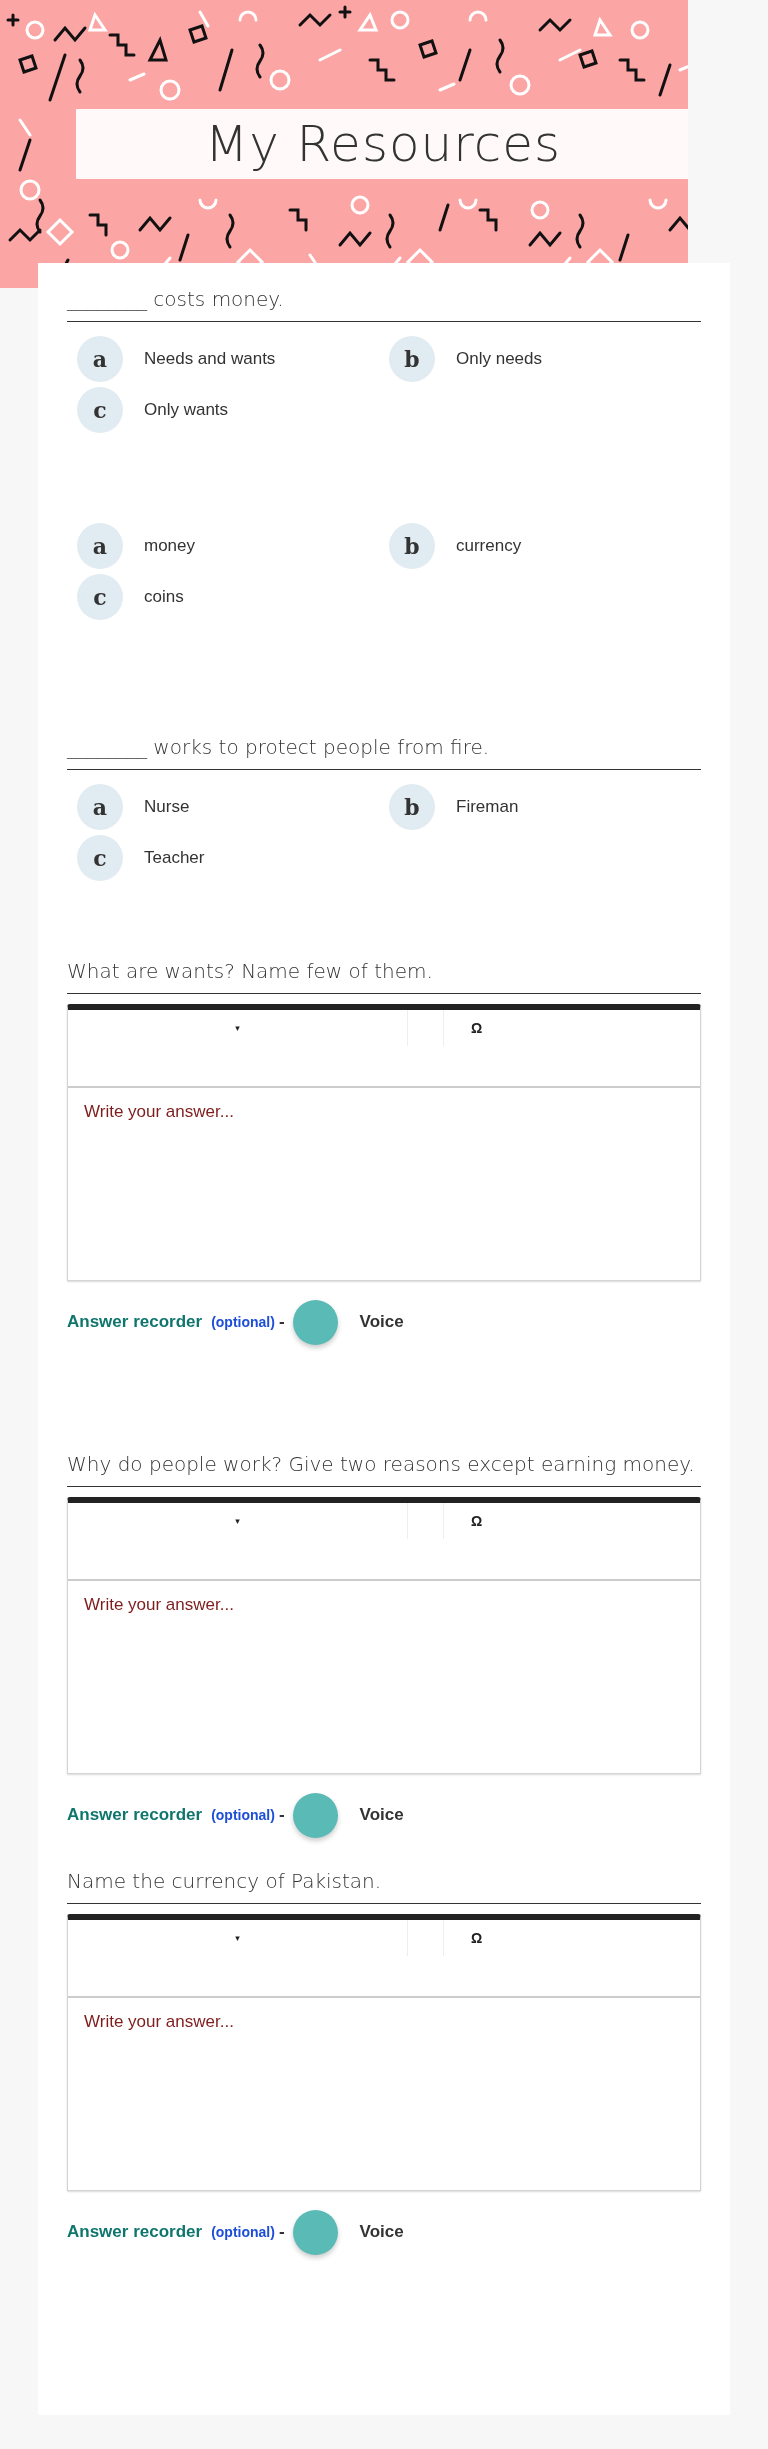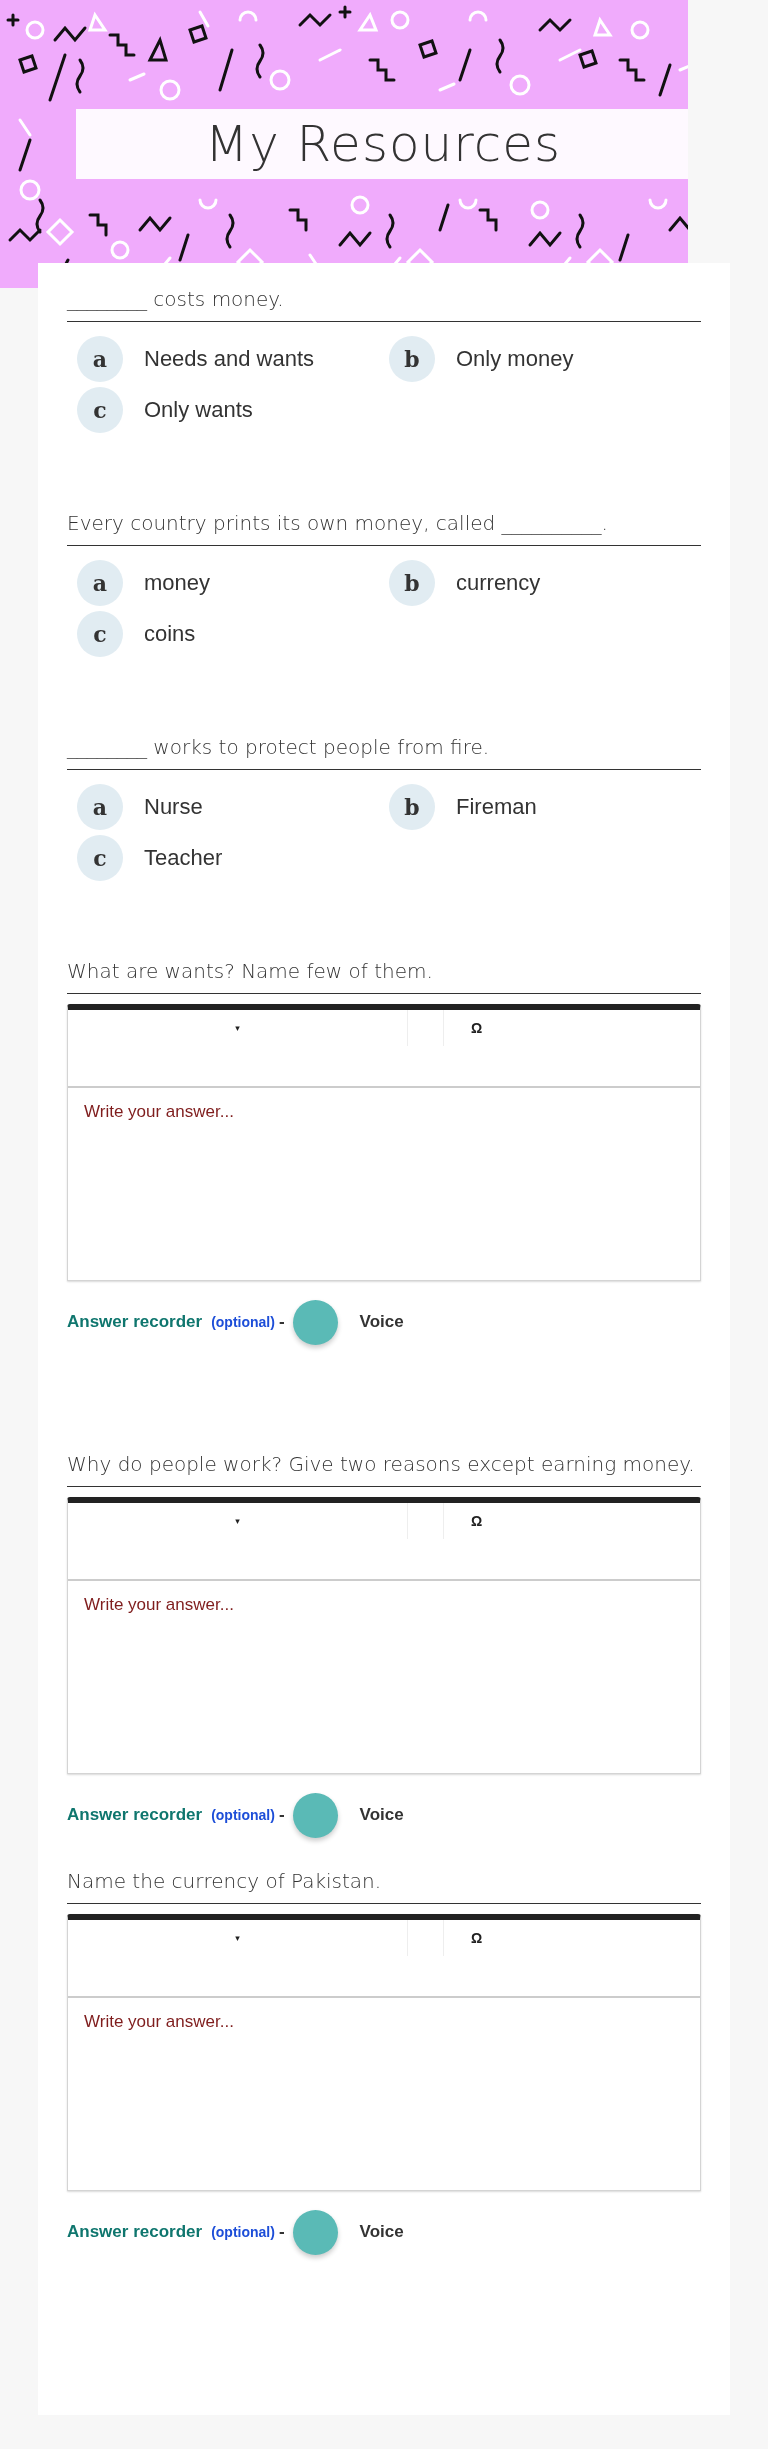--- a/index.html
+++ b/index.html
@@ -4,7 +4,7 @@
 <style>
   html,body{margin:0;padding:0;}
   body{width:768px;height:2449px;background:#f7f7f7;font-family:"Liberation Sans",sans-serif;color:#333;position:relative;overflow:hidden;}
-  .banner{position:absolute;left:0;top:0;width:688px;height:288px;background:#f0abfc;overflow:hidden;}
+  .banner{position:absolute;left:0;top:0;width:688px;height:288px;background:#fca5a5;overflow:hidden;}
   .banner svg{position:absolute;left:0;top:0;}
   .title-box{position:absolute;left:76px;top:109px;width:614px;height:70px;background:rgba(255,255,255,0.93);display:flex;align-items:center;justify-content:center;}
   .title-text{font-family:"DejaVu Sans",sans-serif;font-size:50px;font-weight:300;color:#333;letter-spacing:1px;}

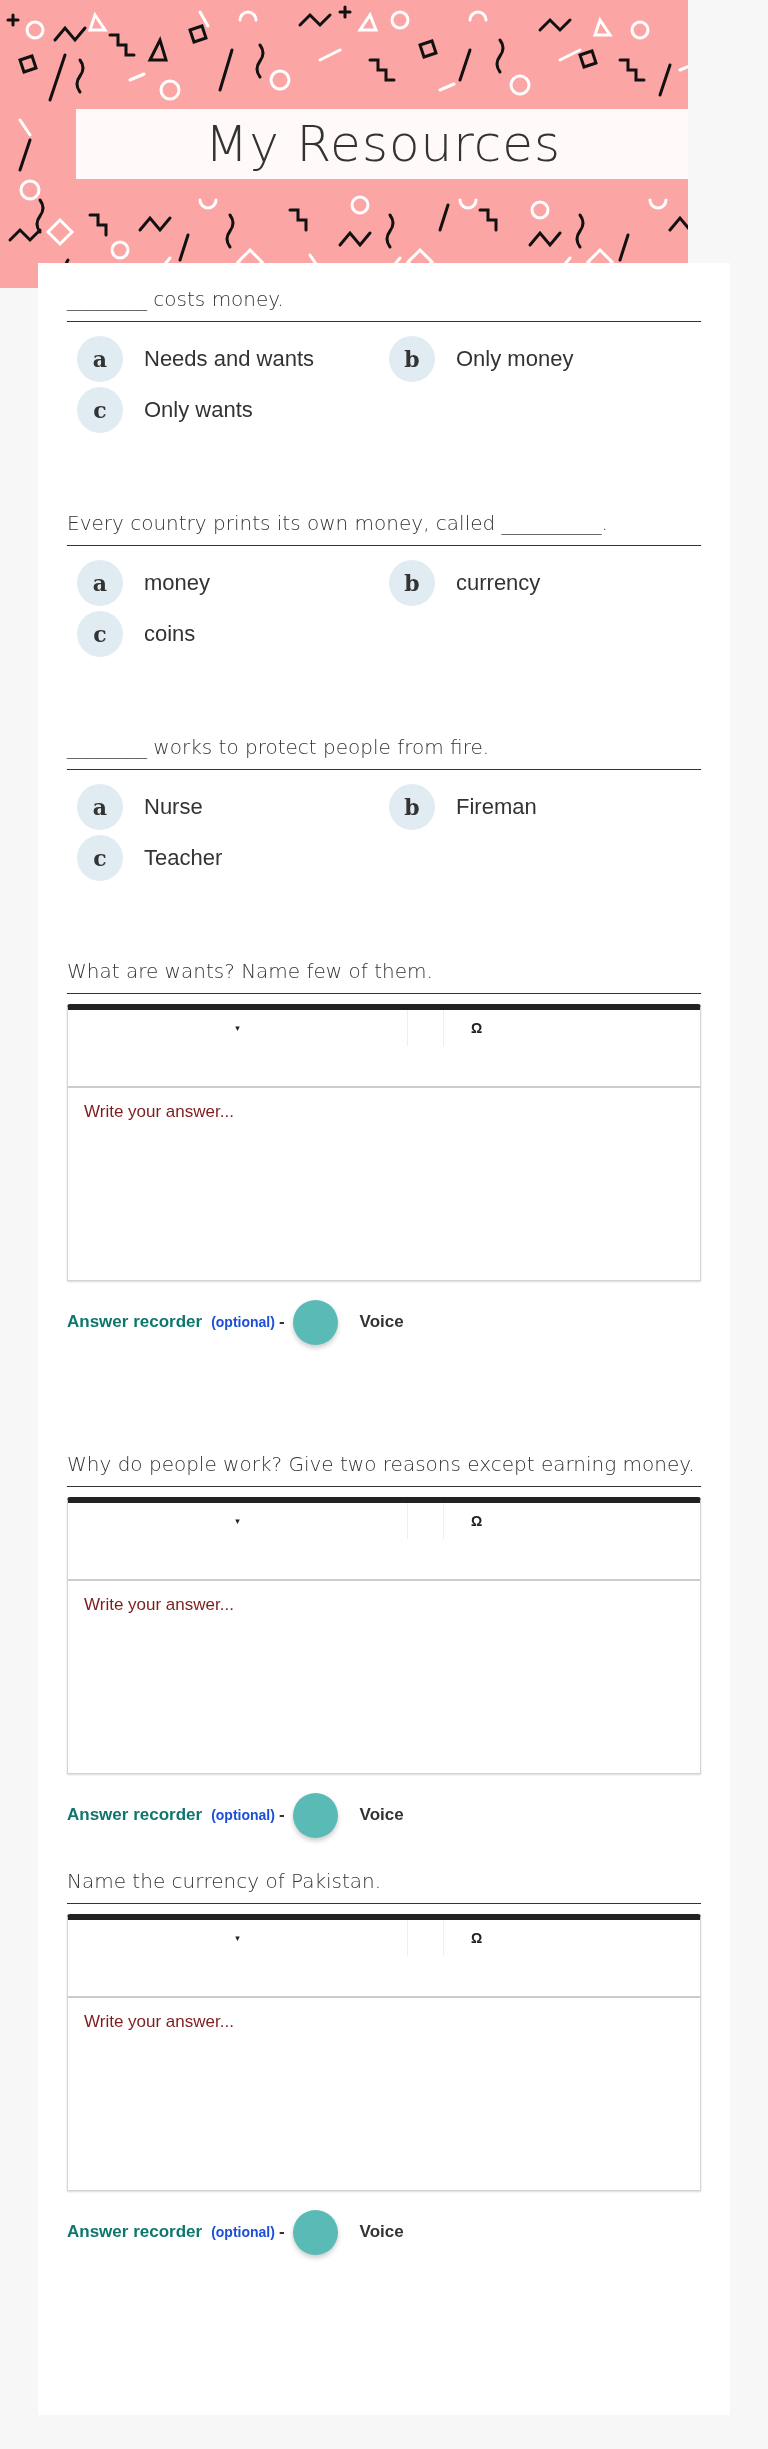--- a/index.html
+++ b/index.html
@@ -14,7 +14,7 @@
   .opts{position:relative;height:110px;}
   .opt{position:absolute;display:flex;align-items:center;height:46px;}
   .badge{width:46px;height:46px;border-radius:50%;background:#e1ecf2;display:flex;align-items:center;justify-content:center;font-family:"DejaVu Serif",serif;font-size:22px;font-weight:bold;color:#333;}
-  .opt-label{margin-left:21px;font-size:22px;color:#333;}
+  .opt-label{margin-left:21px;font-size:17px;color:#333;}
   .editor{border:1px solid #d4d4d4;border-top:6px solid #222;border-radius:3px 3px 0 0;box-shadow:0 1px 2px rgba(0,0,0,0.15);margin-top:10px;}
   .toolbar{height:76px;border-bottom:2px solid #ccc;position:relative;}
   .tb-dd{position:absolute;left:0;top:0;width:339px;height:36px;display:flex;align-items:center;justify-content:center;font-size:9px;color:#222;}

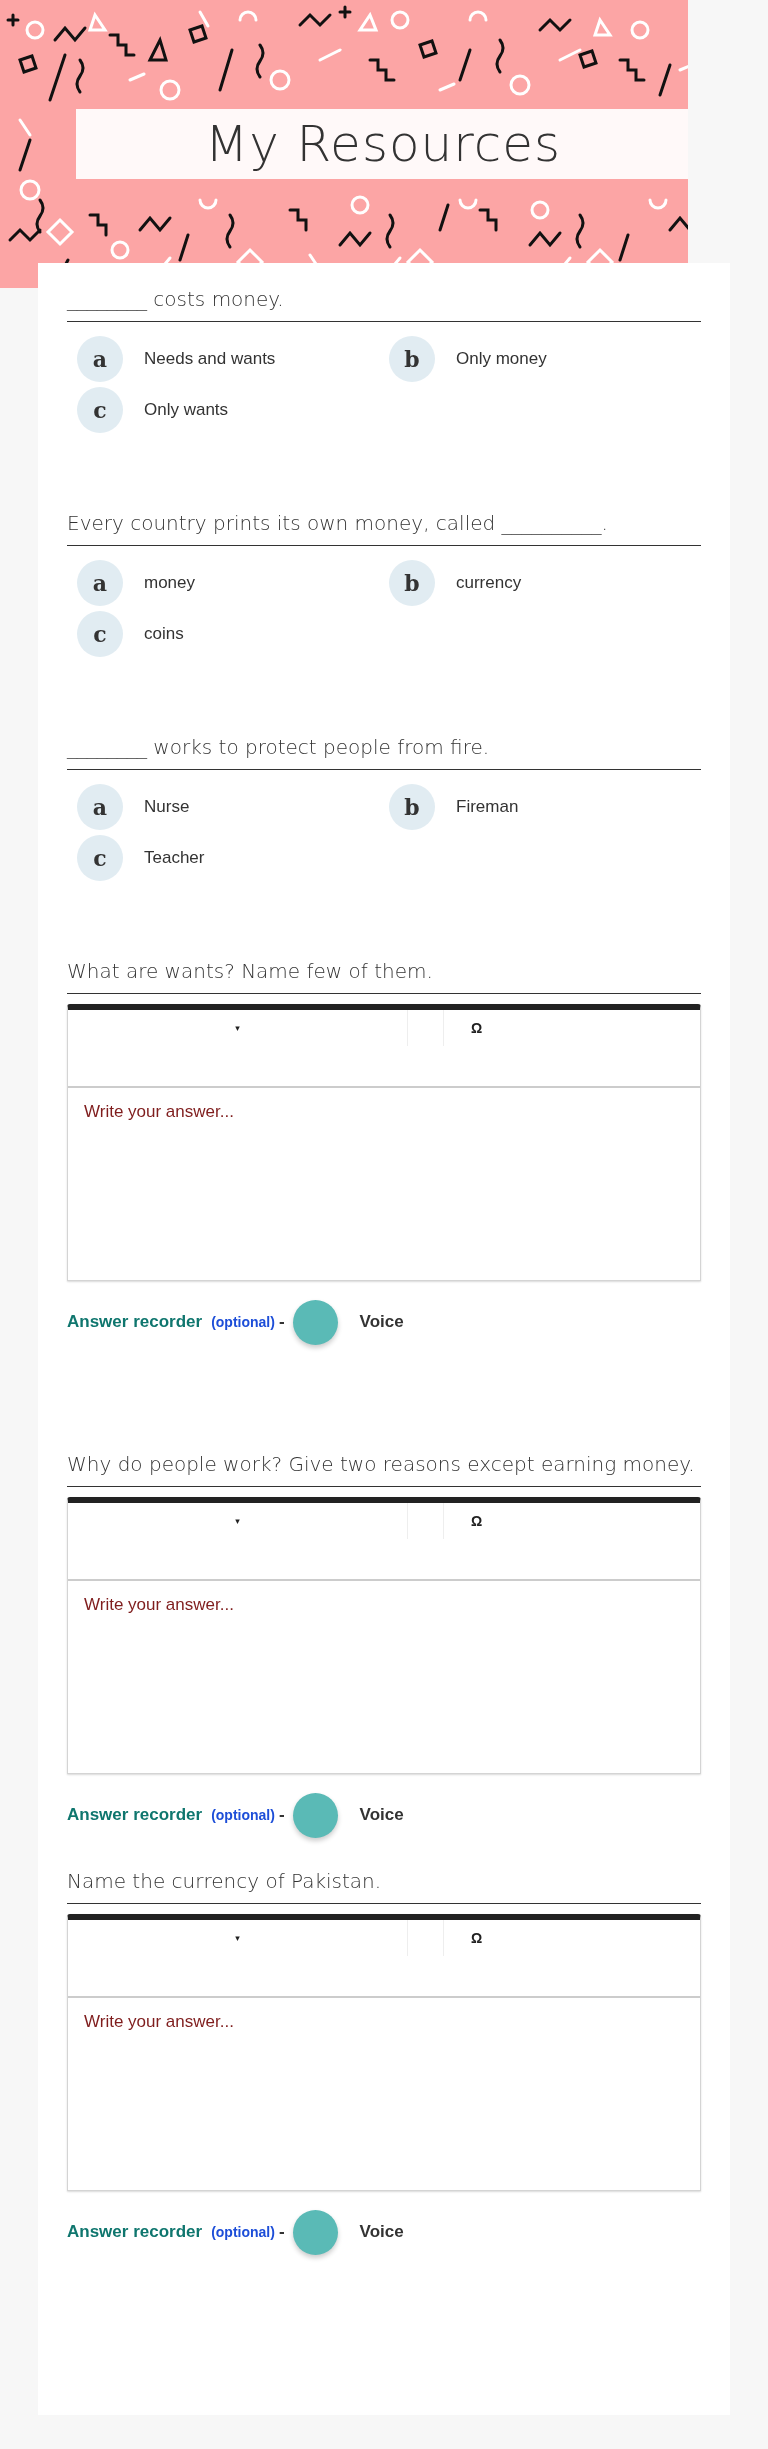--- a/index.html
+++ b/index.html
@@ -140,7 +140,7 @@
       </div>
       <div class="opt" style="left:322px;top:14px;">
         <div class="badge">b</div>
-        <span class="opt-label">Only money</span>
+        <span class="opt-label">Only needs</span>
       </div>
       <div class="opt" style="left:10px;top:65px;">
         <div class="badge">c</div>

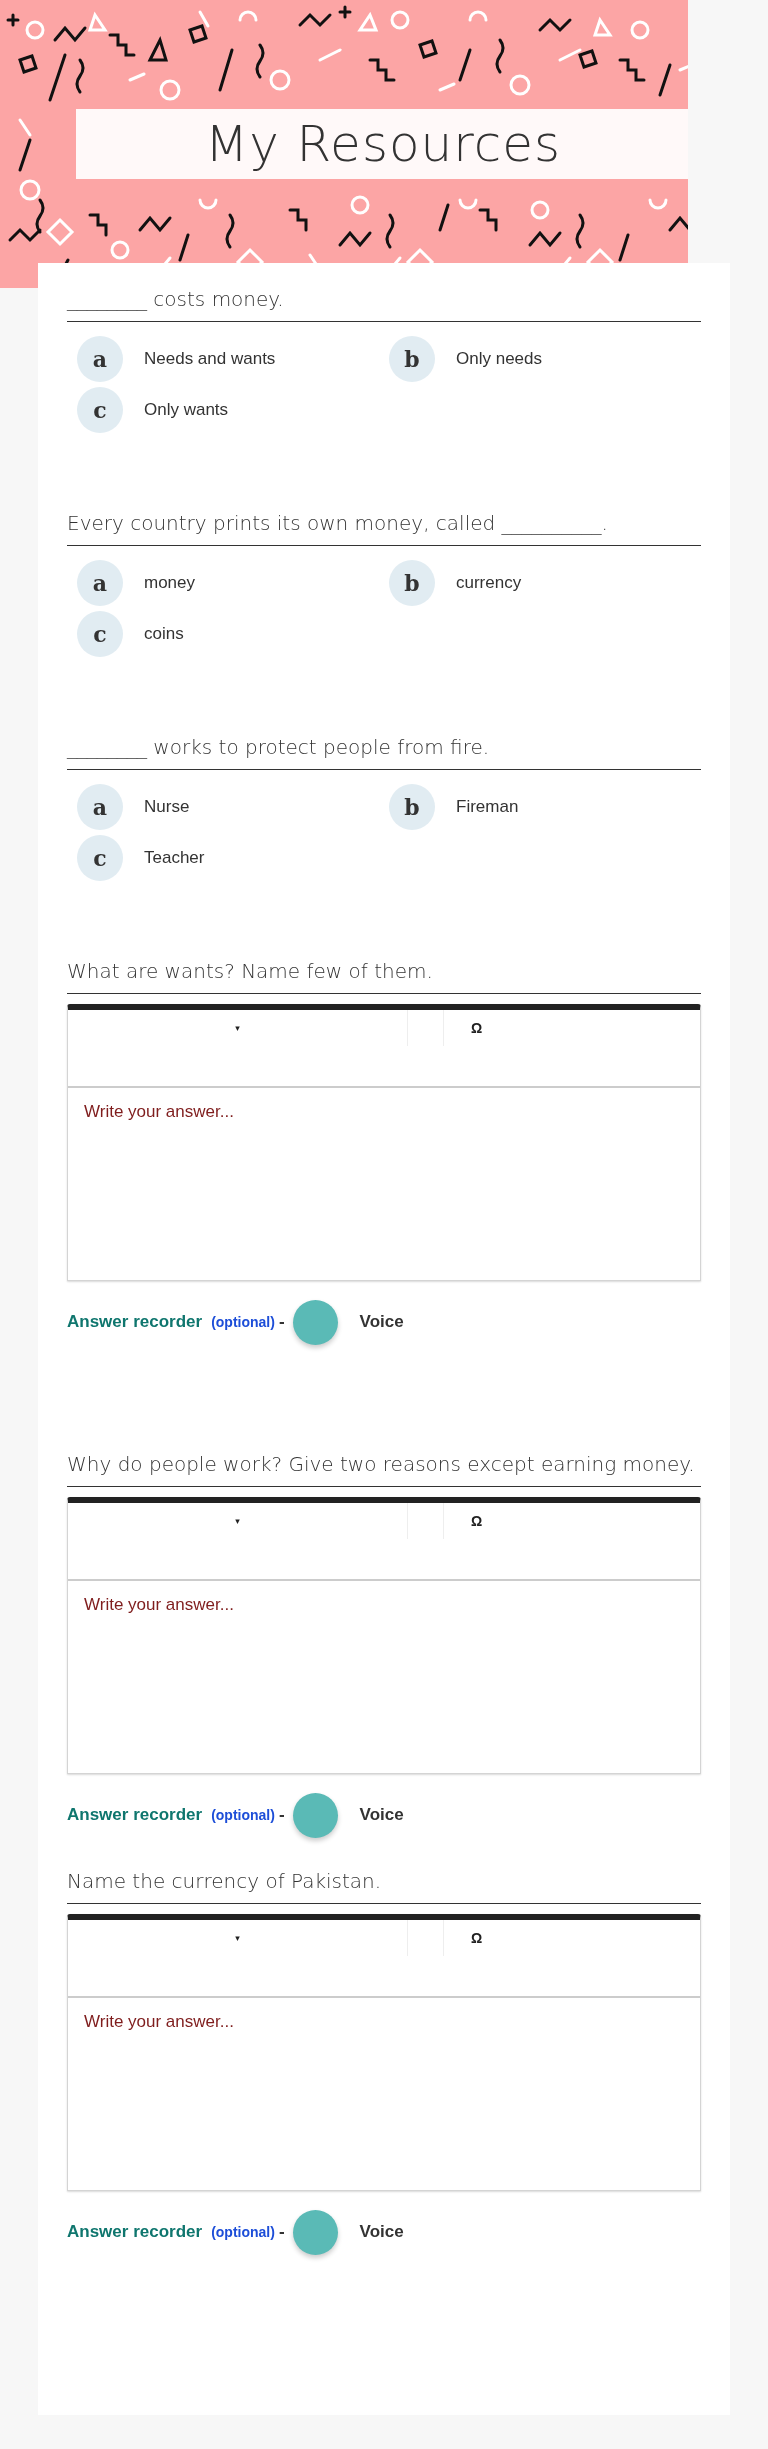--- a/index.html
+++ b/index.html
@@ -150,7 +150,6 @@
   </div>
 
   <div class="q" style="top:246px;">
-    <div class="q-title">Every country prints its own money, called __________.</div>
     <div class="opts">
       <div class="opt" style="left:10px;top:14px;">
         <div class="badge">a</div>

